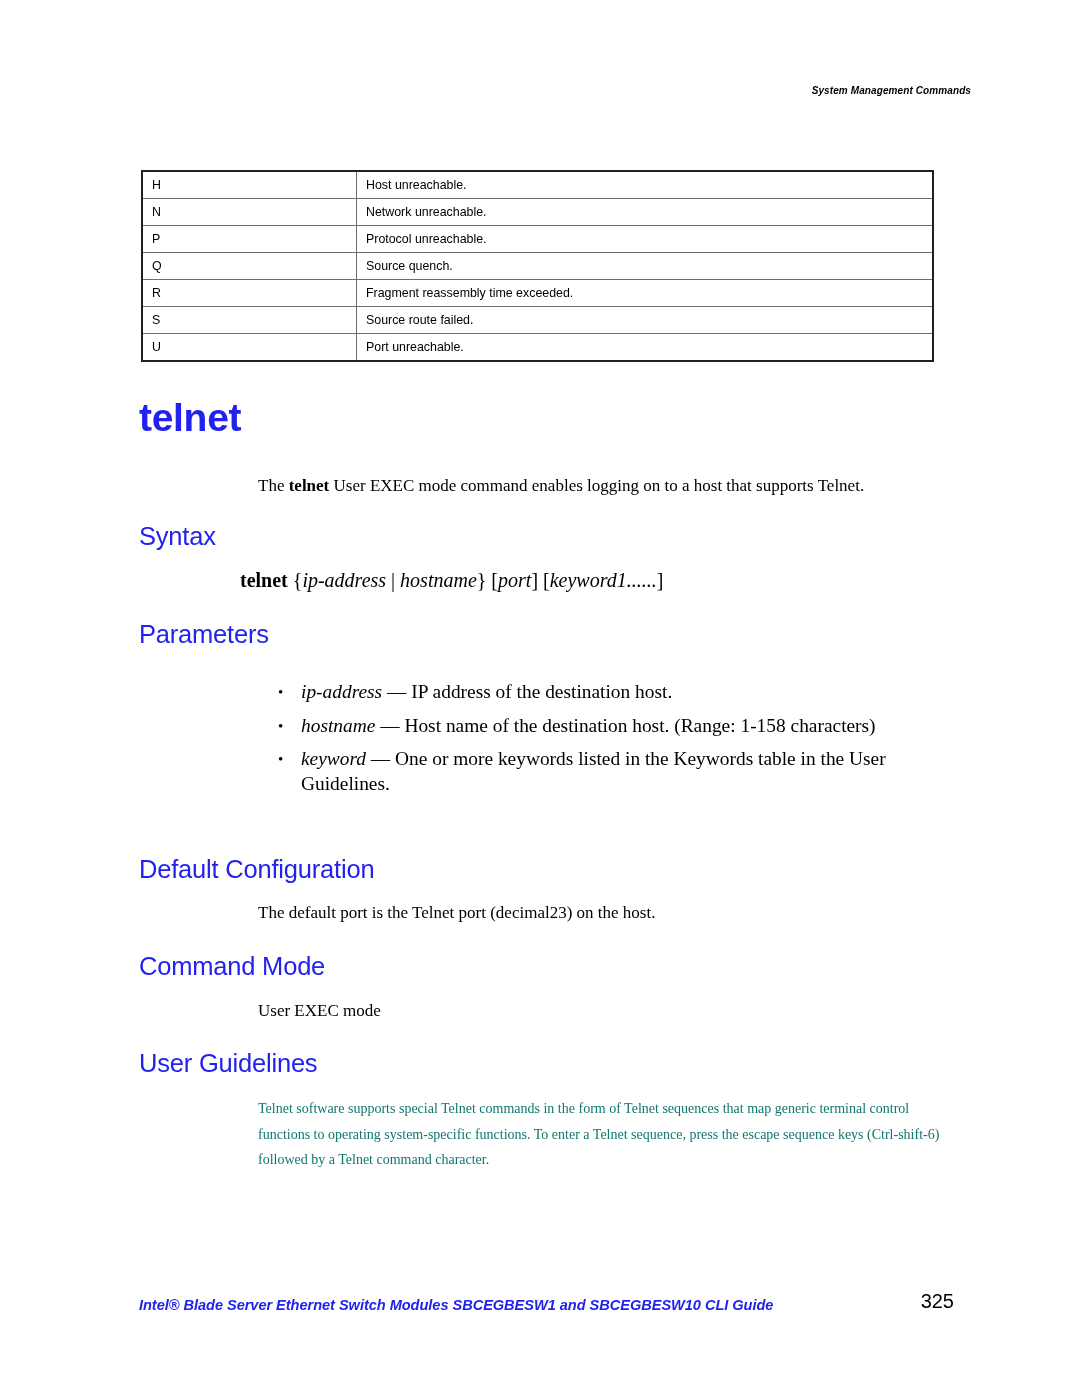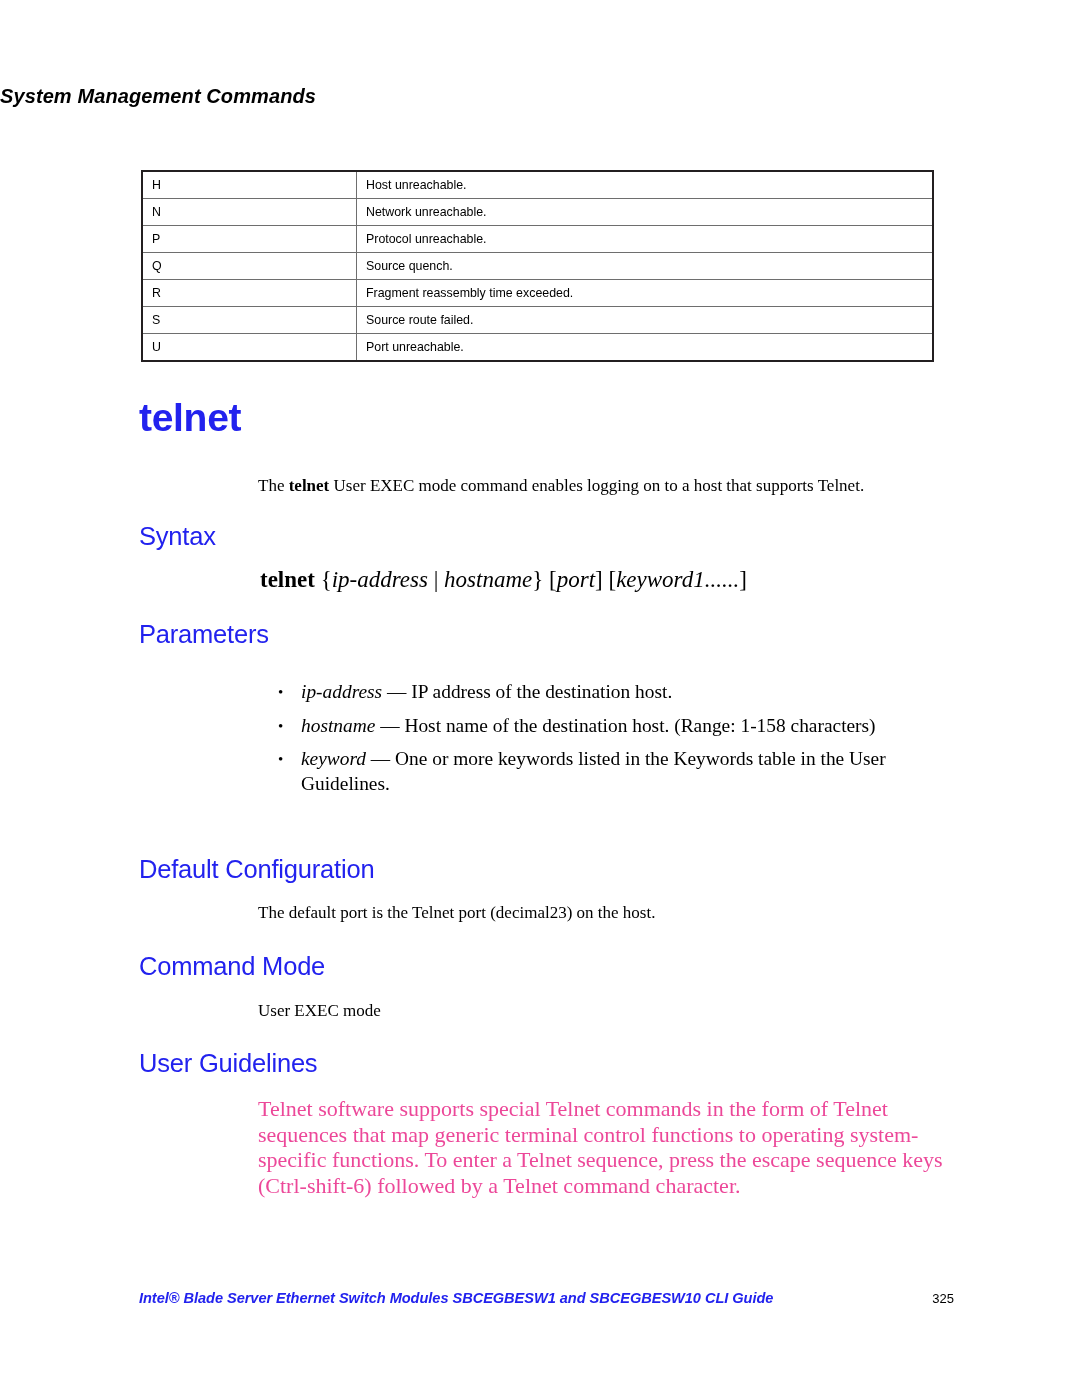--- a/index.html
+++ b/index.html
@@ -27,12 +27,13 @@
   .running-header {
     position: absolute;
     top: 85px;
-    left: 0;
+    left: 11px;
     width: 960px;
+    text-align: right;
     font-family: "Liberation Sans", "DejaVu Sans", sans-serif;
     font-style: italic;
     font-weight: bold;
-    font-size: 20px;
+    font-size: 10px;
     letter-spacing: 0.1px;
     color: #000000;
   }

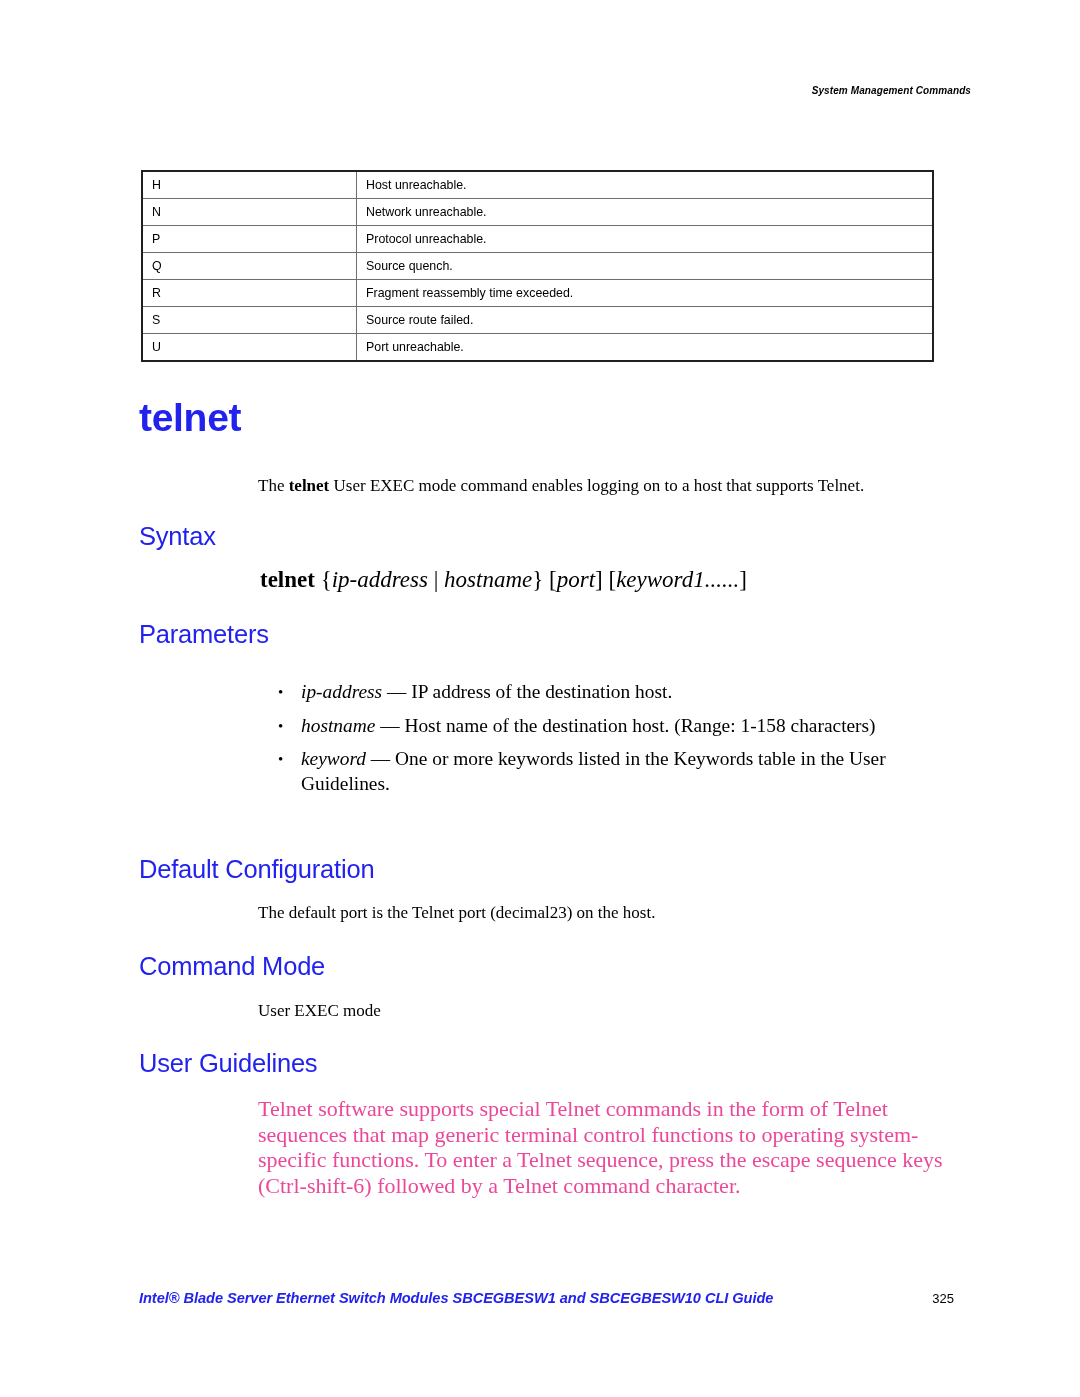--- a/index.html
+++ b/index.html
@@ -100,9 +100,9 @@
 
   .syntax-line {
     position: absolute;
-    left: 260px;
-    font-family: "Liberation Serif", "DejaVu Serif", serif;
-    font-size: 23px;
+    left: 240px;
+    font-family: "Liberation Serif", "DejaVu Serif", serif;
+    font-size: 20px;
     line-height: 24px;
     white-space: nowrap;
   }

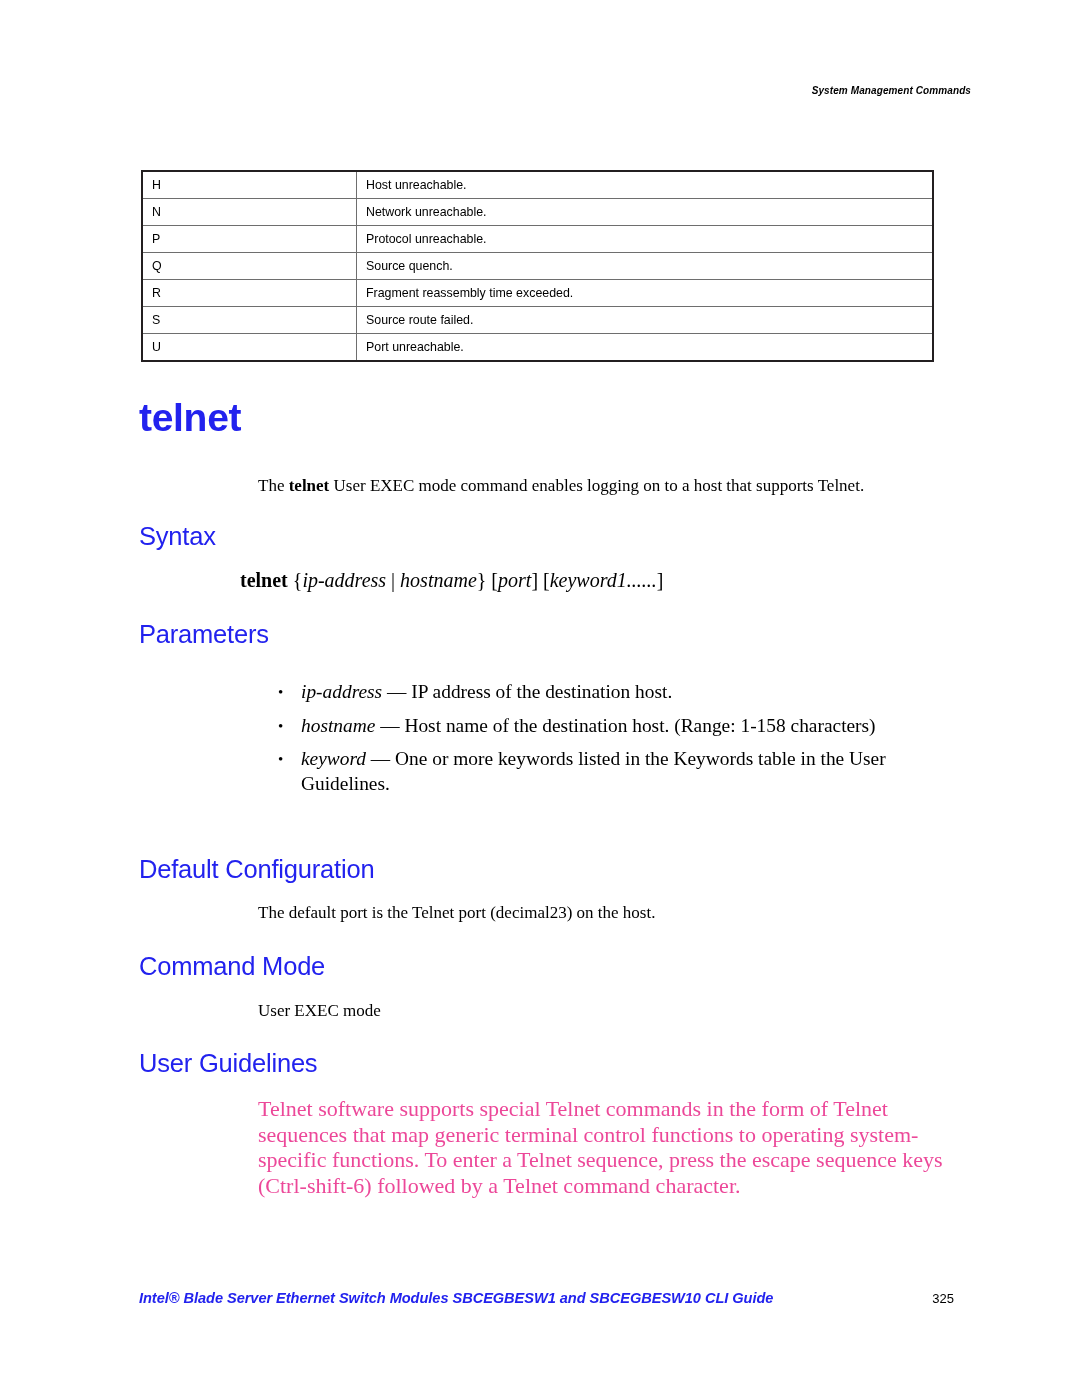--- a/index.html
+++ b/index.html
@@ -143,9 +143,9 @@
     left: 258px;
     width: 690px;
     font-family: "Liberation Serif", "DejaVu Serif", serif;
-    font-size: 22px;
+    font-size: 14px;
     line-height: 25.6px;
-    color: #ec4899;
+    color: #0f766e;
   }
 
   

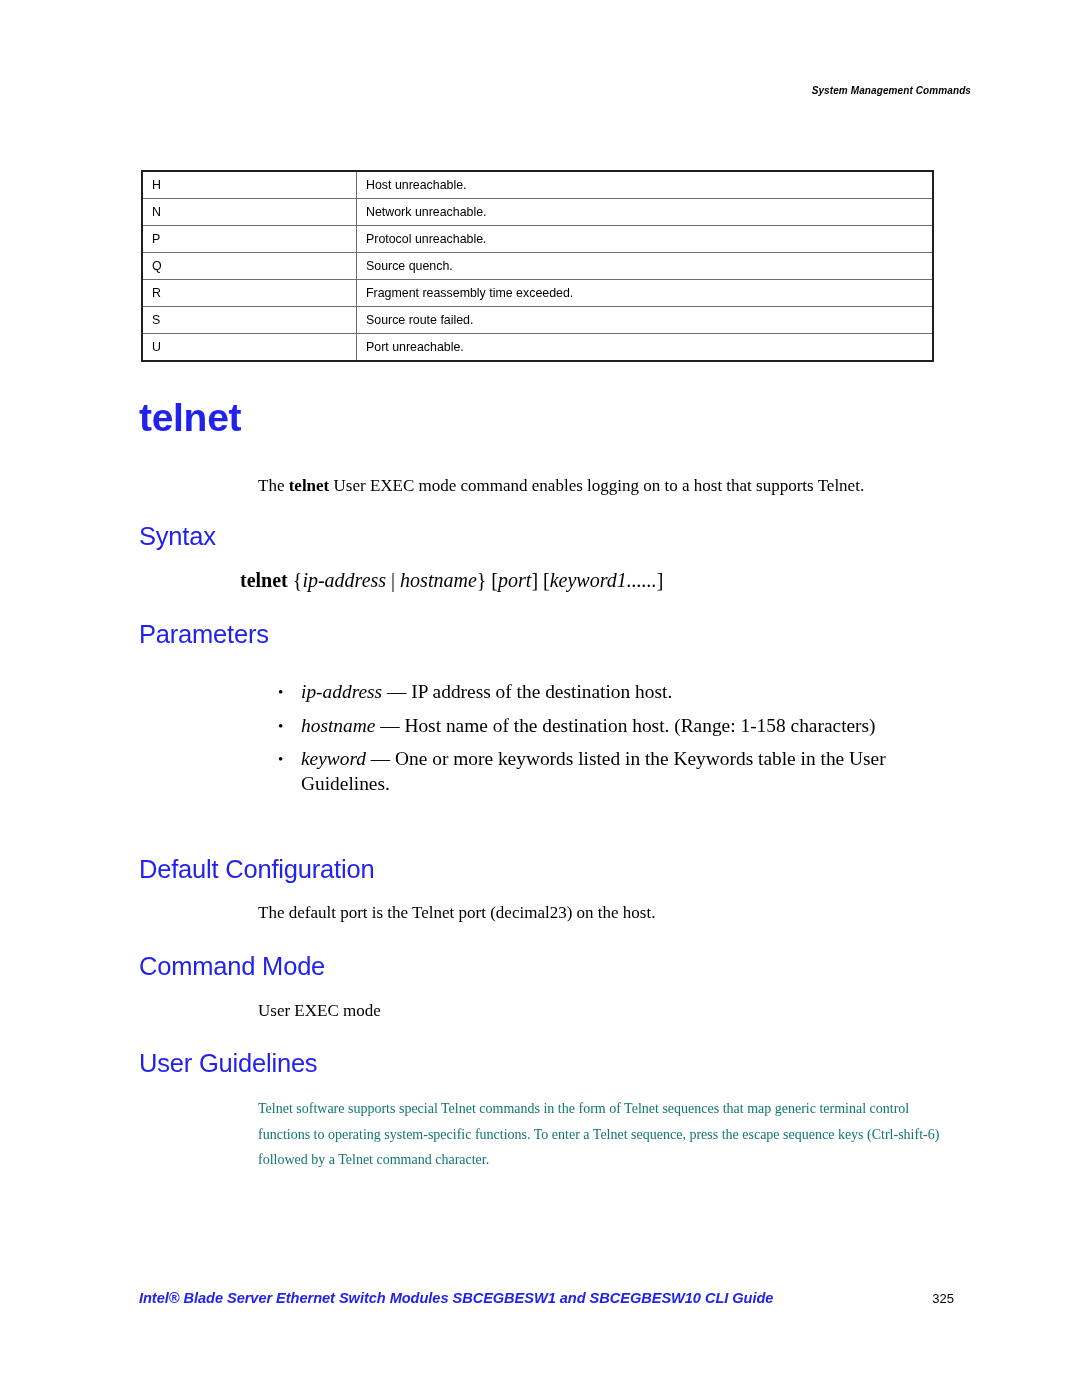--- a/index.html
+++ b/index.html
@@ -170,7 +170,7 @@
     font-style: normal;
     font-weight: normal;
     color: #000000;
-    font-size: 13px;
+    font-size: 20px;
   }
 </style>
 </head>

